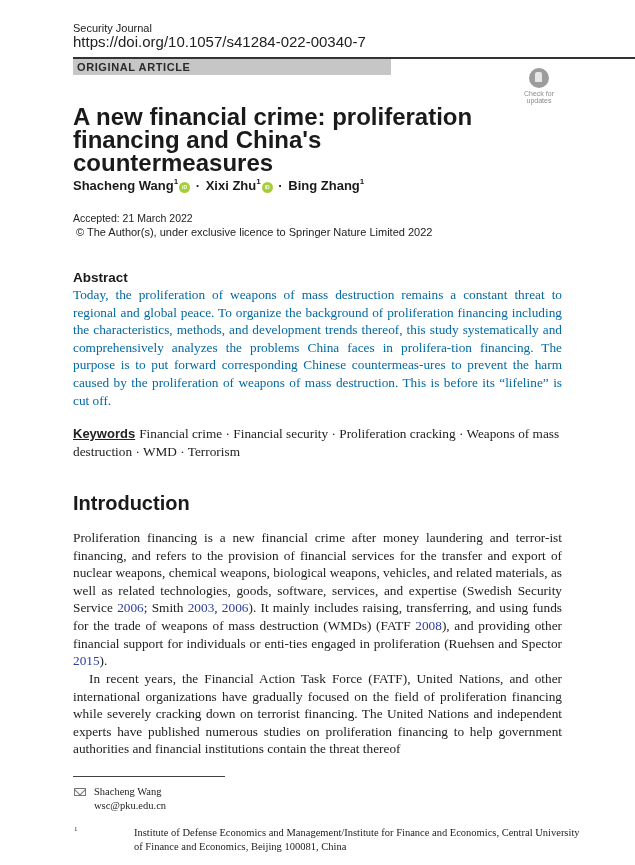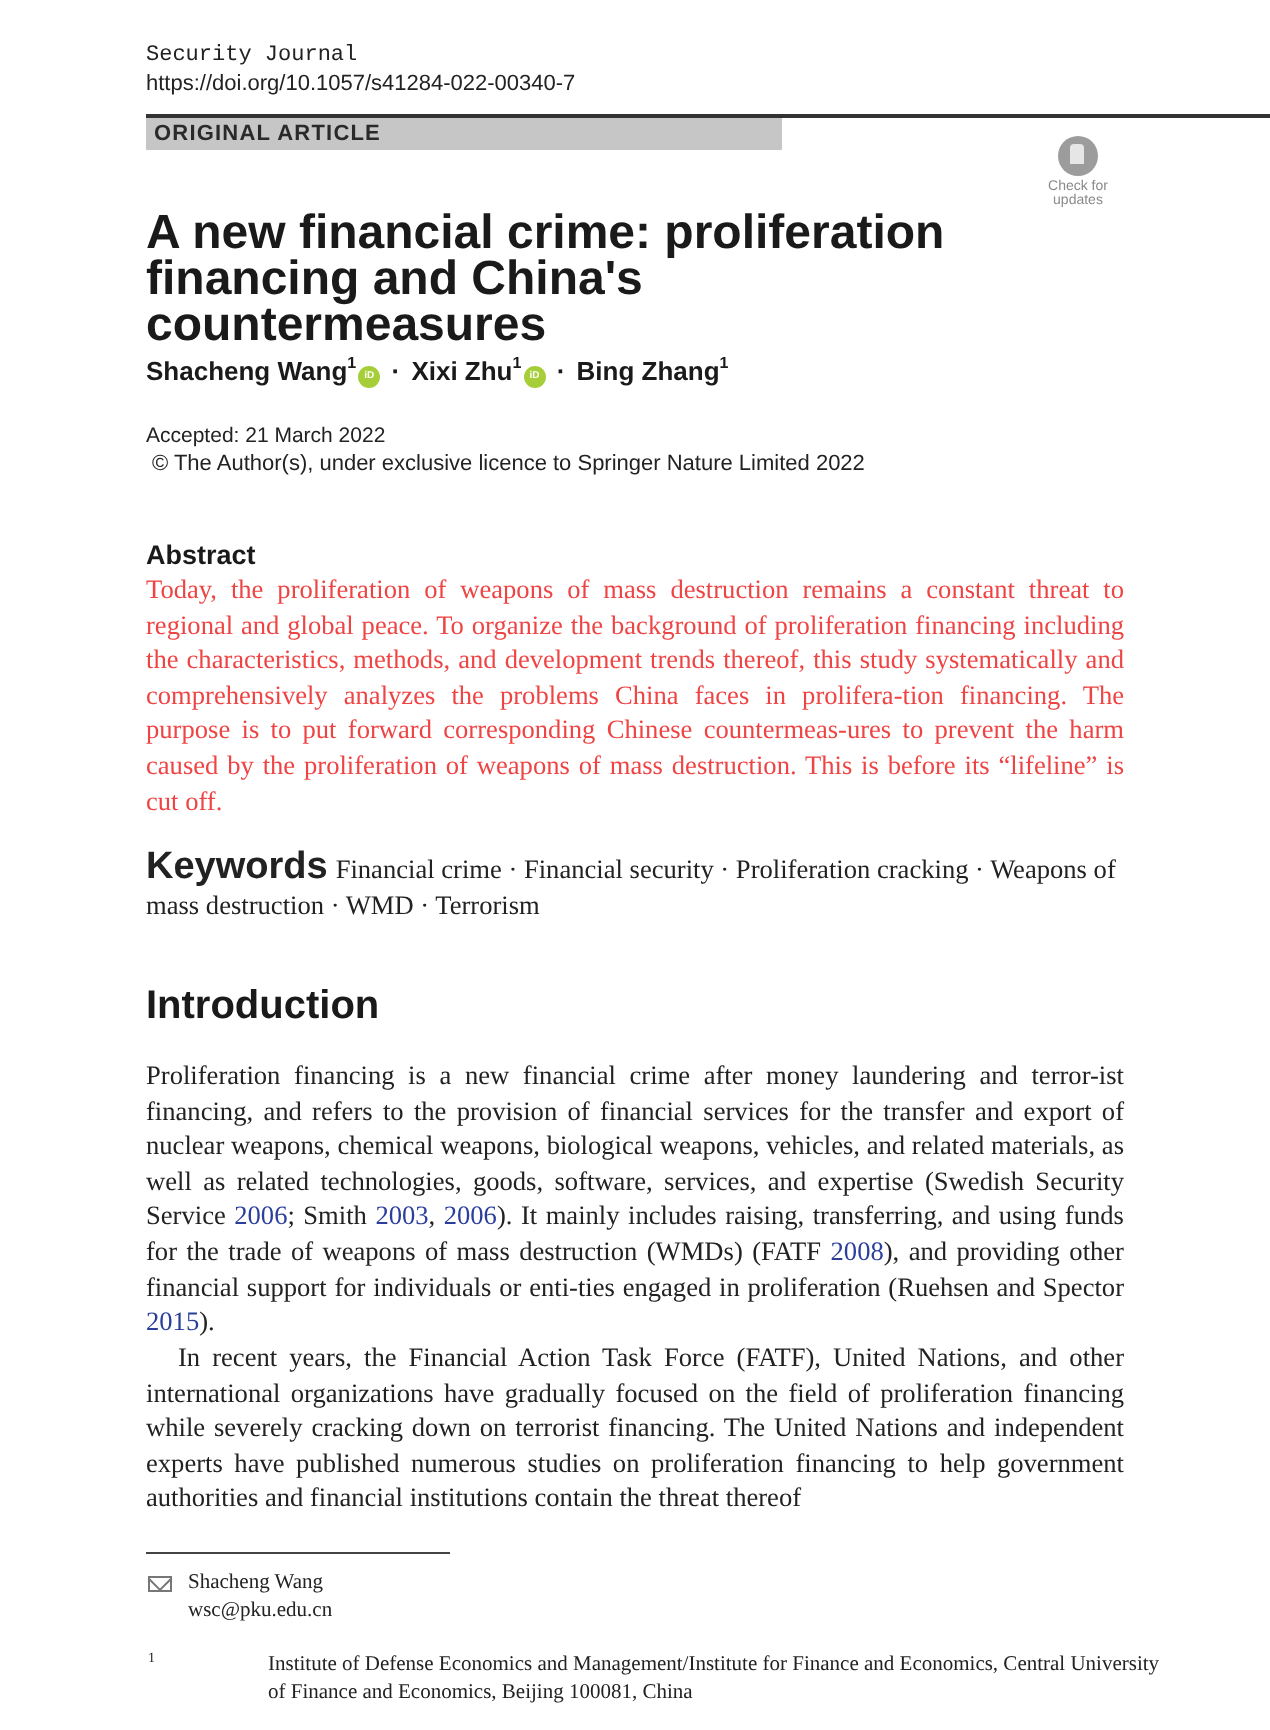--- a/index.html
+++ b/index.html
@@ -7,7 +7,7 @@
   .sans { font-family: "Liberation Sans", "DejaVu Sans", sans-serif; }
   .serif { font-family: "Liberation Serif", "DejaVu Serif", serif; }
 
-  .journal { position: absolute; left: 73px; top: 21px; font-size: 11px; line-height: 14px; color: #222; font-family: Liberation Mono, monospace; }
+  .journal { position: absolute; left: 73px; top: 21px; font-size: 11px; line-height: 14px; color: #222; }
   .doi { position: absolute; left: 73px; top: 35px; font-size: 11px; line-height: 14px; color: #222; text-decoration: none; }
 
   .rule-top { position: absolute; left: 73px; top: 57px; width: 562px; height: 2px; background: #333; }

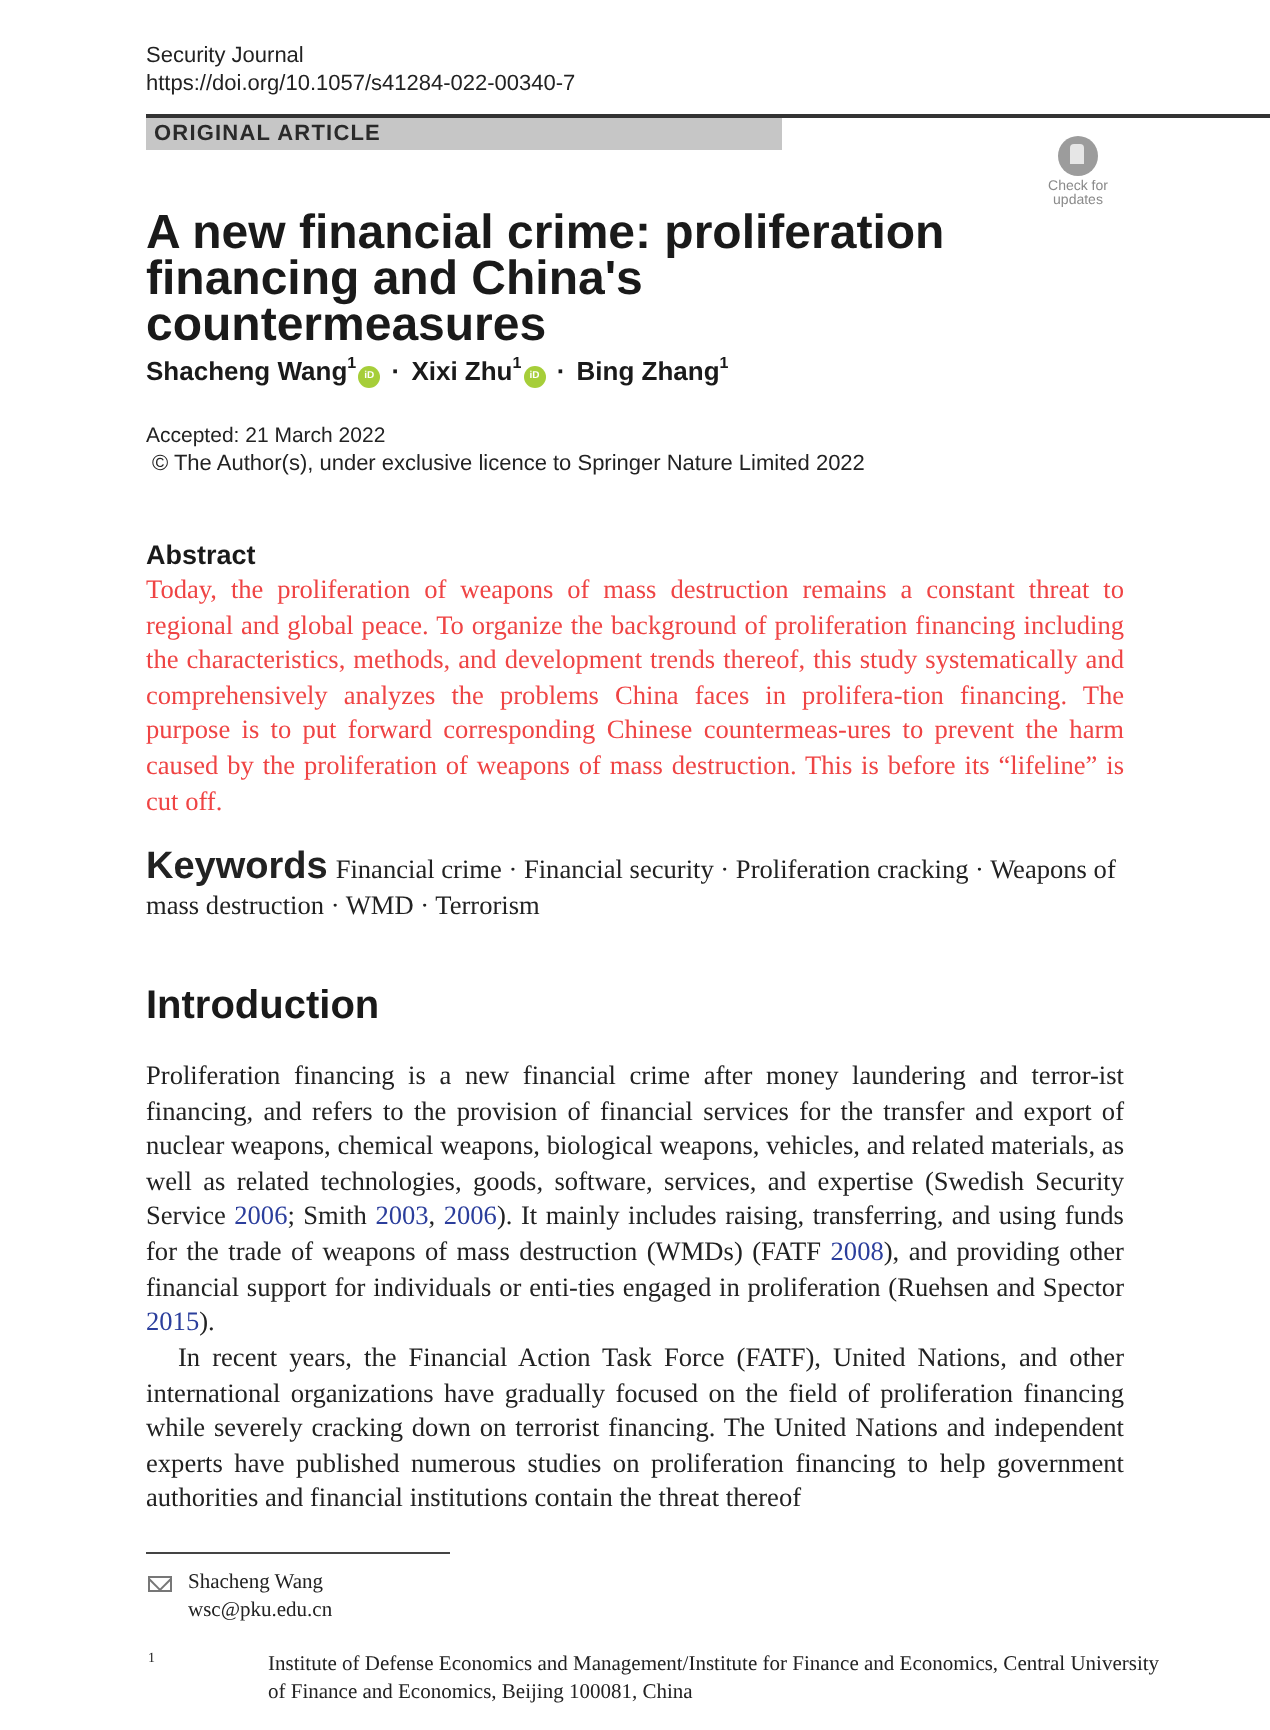--- a/index.html
+++ b/index.html
@@ -8,7 +8,7 @@
   .serif { font-family: "Liberation Serif", "DejaVu Serif", serif; }
 
   .journal { position: absolute; left: 73px; top: 21px; font-size: 11px; line-height: 14px; color: #222; }
-  .doi { position: absolute; left: 73px; top: 35px; font-size: 11px; line-height: 14px; color: #222; text-decoration: none; }
+  .doi { position: absolute; left: 73px; top: 35px; font-size: 15px; line-height: 14px; color: #222; text-decoration: none; }
 
   .rule-top { position: absolute; left: 73px; top: 57px; width: 562px; height: 2px; background: #333; }
   .article-type-bar { position: absolute; left: 73px; top: 59px; width: 318px; height: 16px; background: #c6c6c6; }

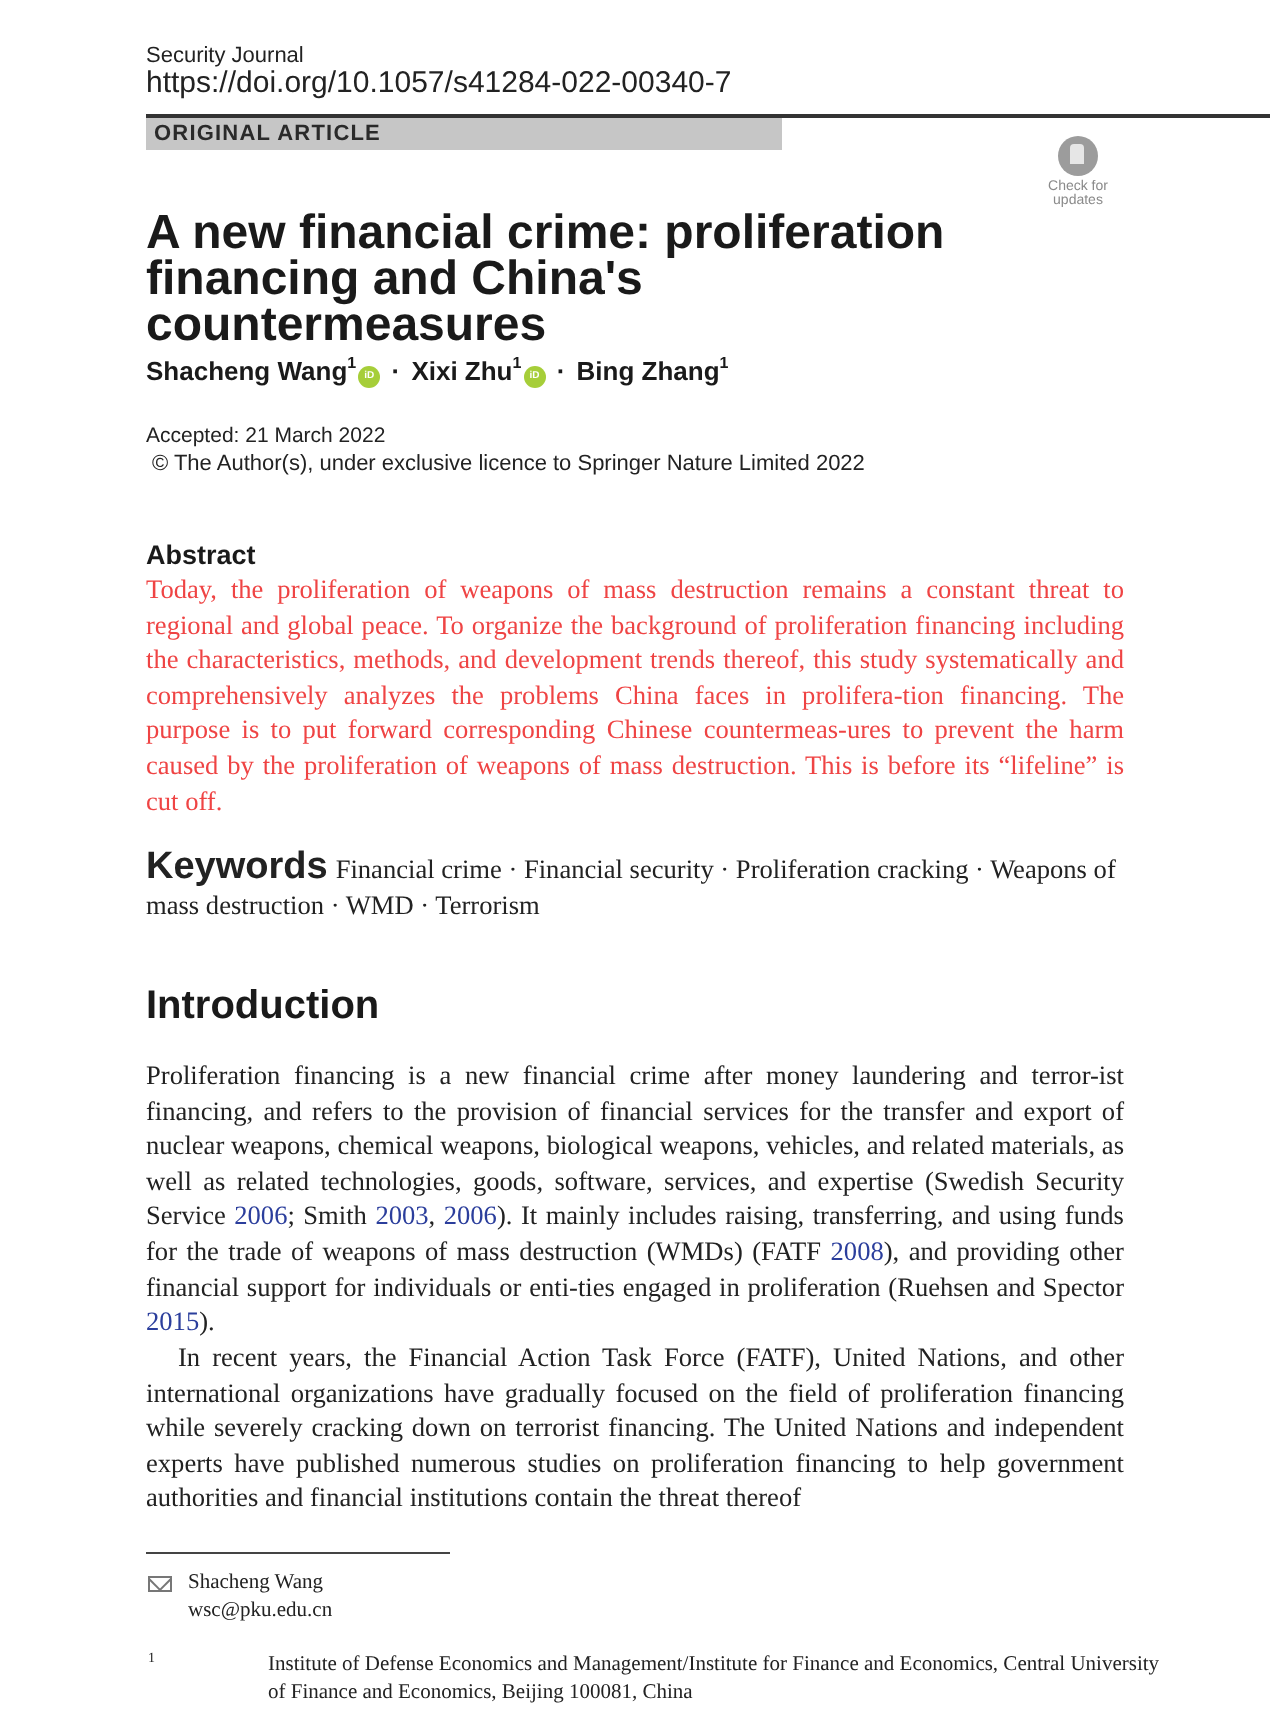--- a/index.html
+++ b/index.html
@@ -30,7 +30,7 @@
   .copyright { position: absolute; left: 76px; top: 225px; font-size: 11px; line-height: 14px; color: #222; }
 
   .abstract-heading { position: absolute; left: 73px; top: 269px; font-size: 13.5px; font-weight: bold; line-height: 17px; margin: 0; text-align: center; }
-  .abstract-body { position: absolute; left: 73px; top: 286px; width: 489px; font-size: 13.3px; line-height: 17.6px; text-align: justify; color: #ef4444; margin: 0; }
+  .abstract-body { position: absolute; left: 73px; top: 286px; width: 489px; font-size: 13.3px; line-height: 17.6px; text-align: justify; color: #0369a1; margin: 0; }
 
   .keywords { position: absolute; left: 73px; top: 425px; width: 489px; font-size: 13.3px; line-height: 18px; color: #222; }
   .kw-label { font-family: "Liberation Sans", "DejaVu Sans", sans-serif; font-weight: bold; font-size: 19px; margin-right: 4px; }

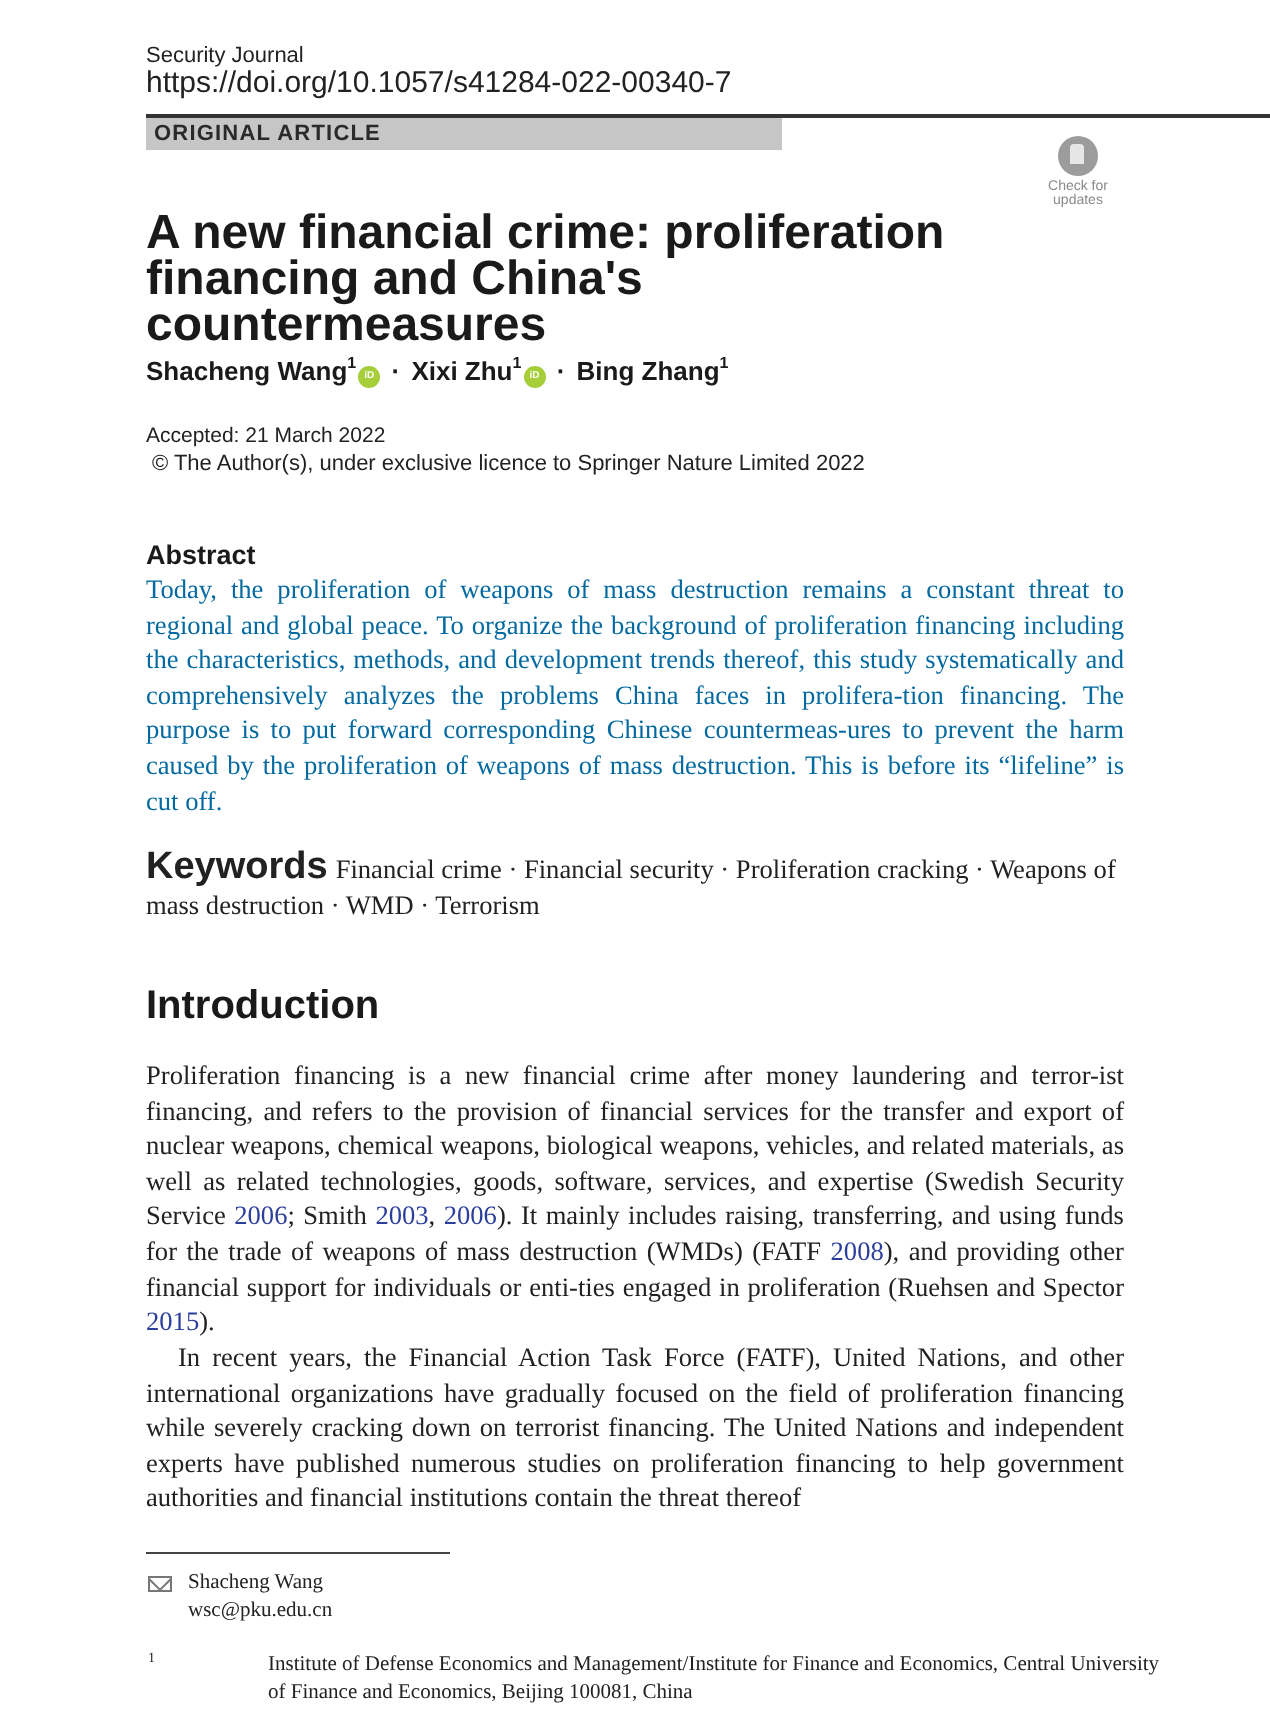--- a/index.html
+++ b/index.html
@@ -33,7 +33,7 @@
   .abstract-body { position: absolute; left: 73px; top: 286px; width: 489px; font-size: 13.3px; line-height: 17.6px; text-align: justify; color: #0369a1; margin: 0; }
 
   .keywords { position: absolute; left: 73px; top: 425px; width: 489px; font-size: 13.3px; line-height: 18px; color: #222; }
-  .kw-label { font-family: "Liberation Sans", "DejaVu Sans", sans-serif; font-weight: bold; font-size: 19px; margin-right: 4px; }
+  .kw-label { font-family: "Liberation Sans", "DejaVu Sans", sans-serif; font-weight: bold; font-size: 13px; margin-right: 4px; text-decoration: underline; }
 
   .intro-heading { position: absolute; left: 73px; top: 494px; font-size: 20px; font-weight: bold; line-height: 18px; margin: 0; }
   .intro-p1 { position: absolute; left: 73px; top: 529px; width: 489px; font-size: 13.3px; line-height: 17.6px; text-align: justify; color: #222; margin: 0; }

